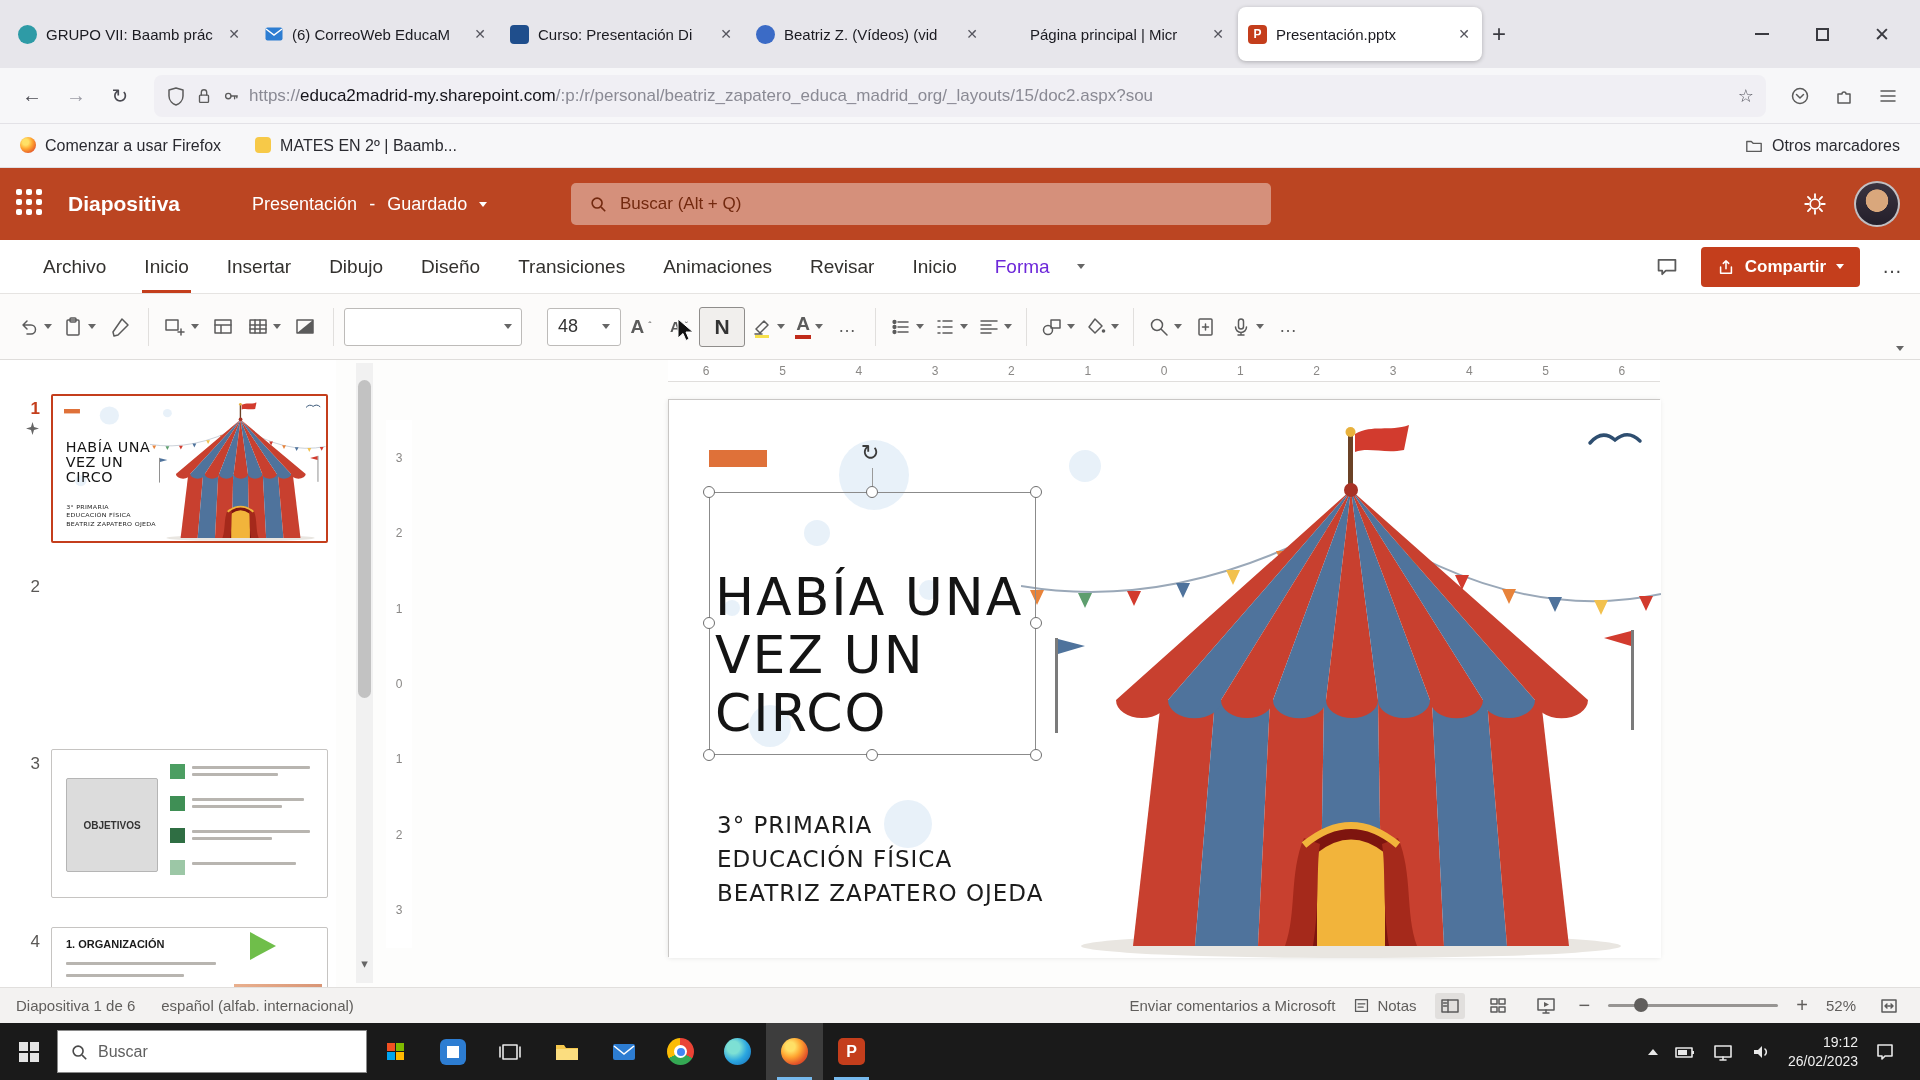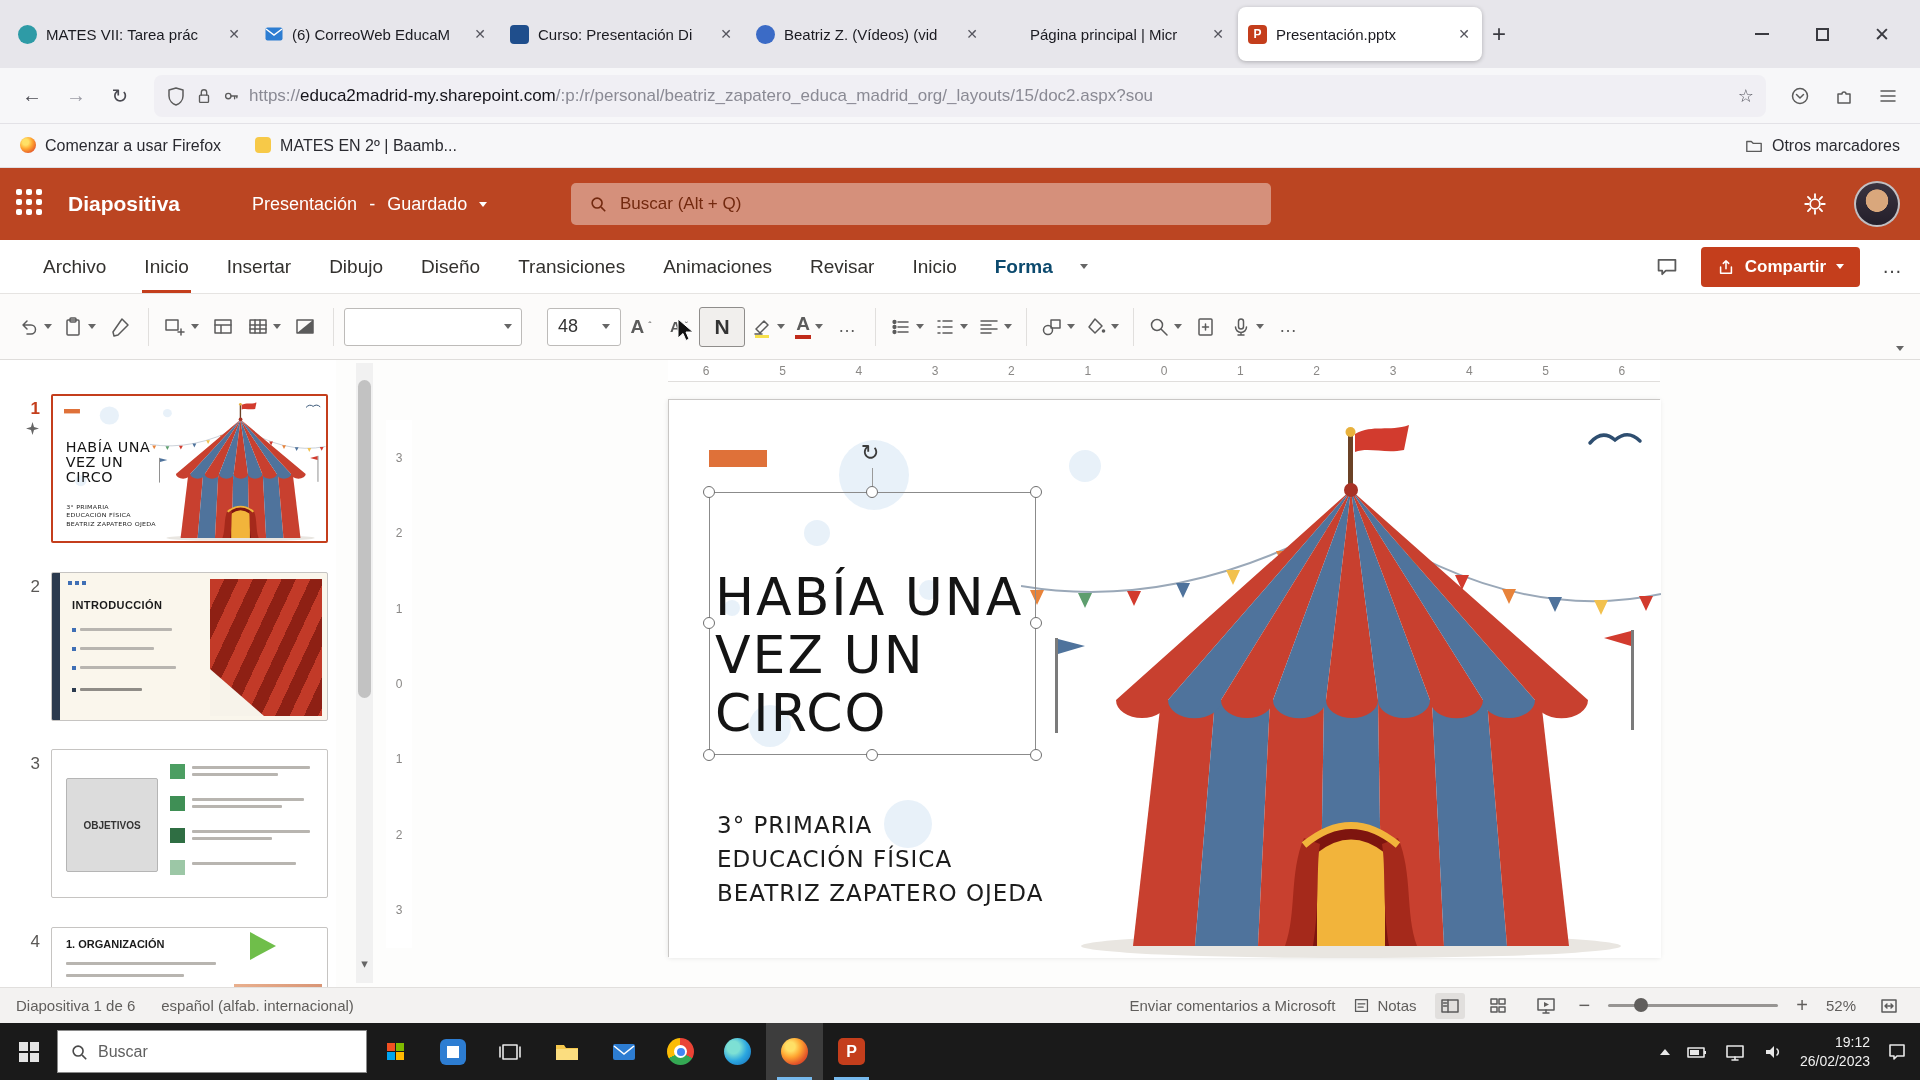--- a/index.html
+++ b/index.html
@@ -167,7 +167,7 @@
   <div class="tabbar">
     <div class="tab">
       <span class="fav" style="background:#2E9BA6;border-radius:50%"></span>
-      <span class="lbl">MATES VII: Tarea prác</span>
+      <span class="lbl">GRUPO VII: Baamb prác</span>
       <span class="x">✕</span>
     </div>
     <div class="tab">

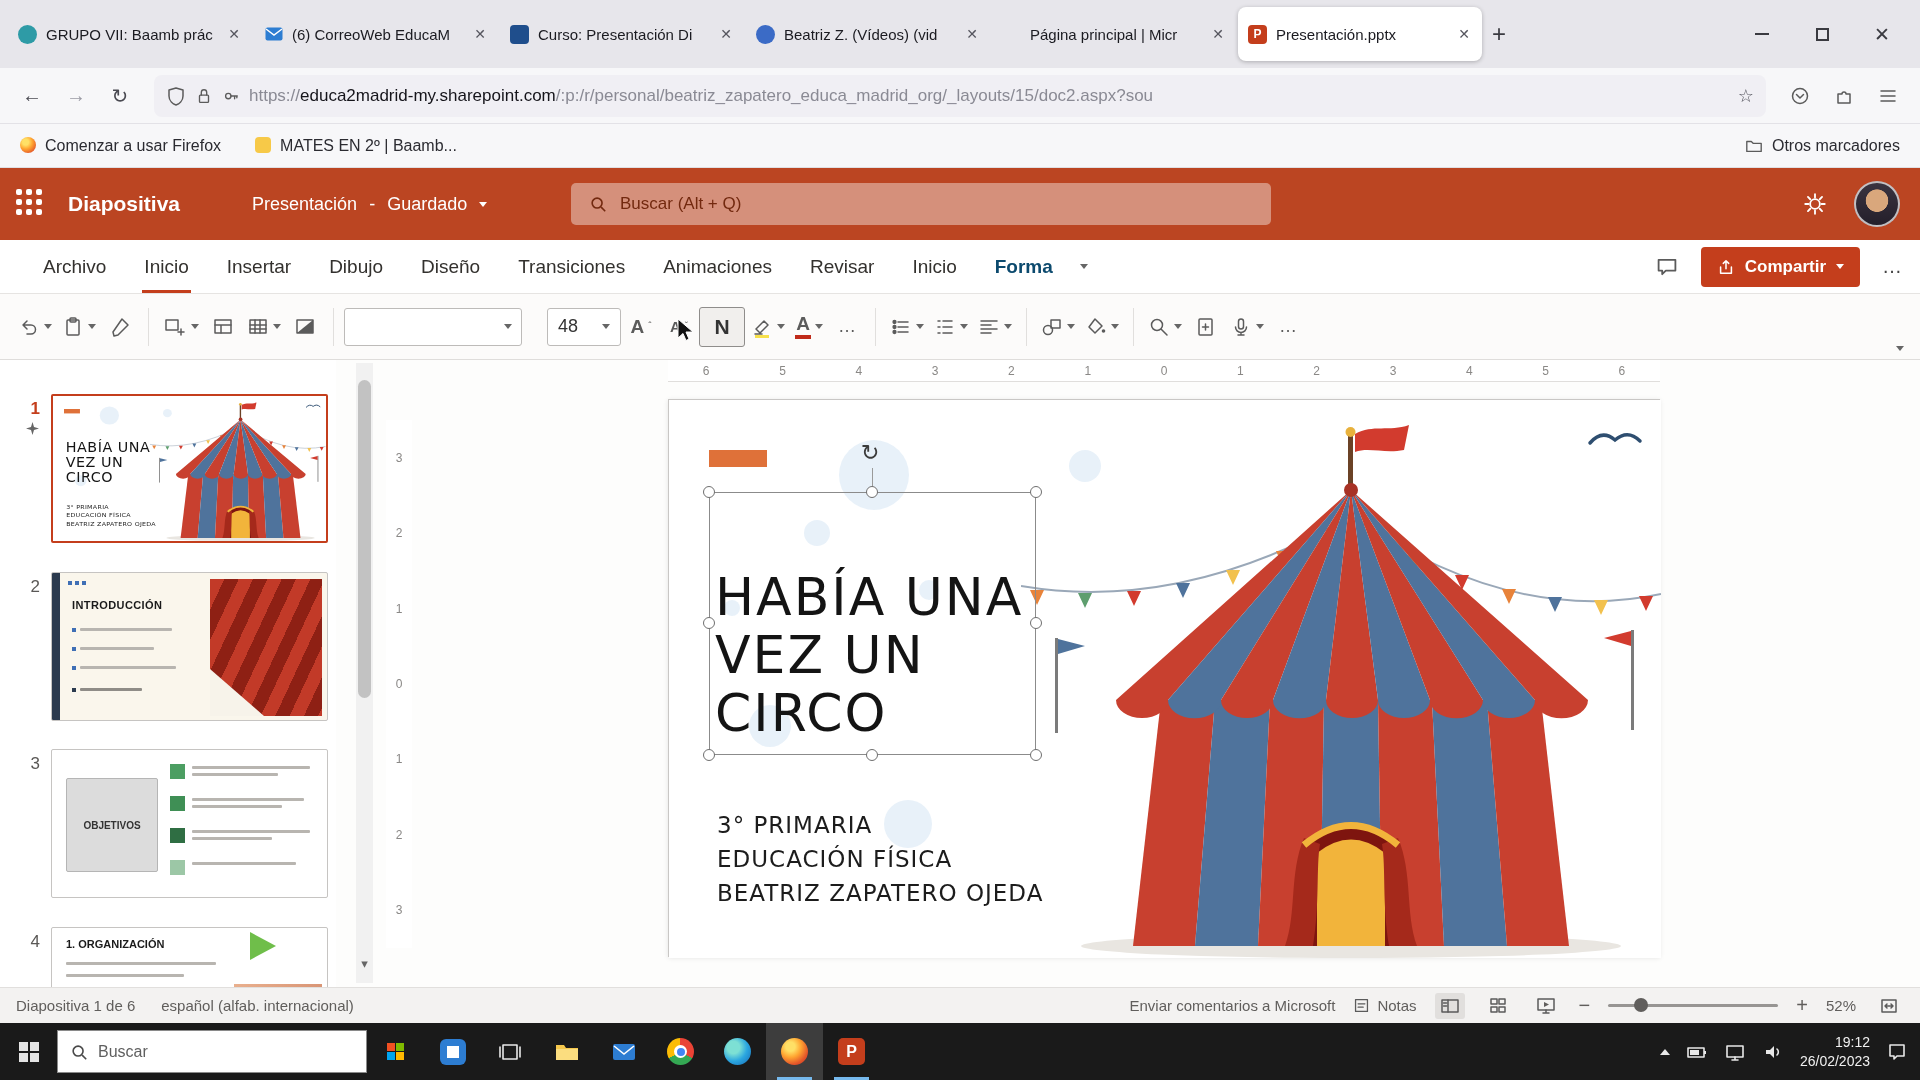--- a/index.html
+++ b/index.html
@@ -45,7 +45,7 @@
   .menubar{position:absolute;top:240px;left:0;right:0;height:54px;background:#fff;border-bottom:1px solid #E6E4E2;display:flex;align-items:center;padding-left:24px;font-size:19px;color:#33312E}
   .mi{padding:0 19px;height:100%;display:flex;align-items:center;position:relative;white-space:nowrap}
   .mi.active::after{content:"";position:absolute;left:17px;right:17px;bottom:0;height:3px;background:#C43E1C}
-  .mi.ctx{color:#0c4a6e;font-weight:700}
+  .mi.ctx{color:#6d28d9;font-weight:400}
   .mbright{margin-left:auto;display:flex;align-items:center;gap:22px;padding-right:18px}
   .btnshare{background:#C43E1C;color:#fff;height:40px;border-radius:4px;display:flex;align-items:center;gap:10px;padding:0 16px;font-size:17px;font-weight:700}
   

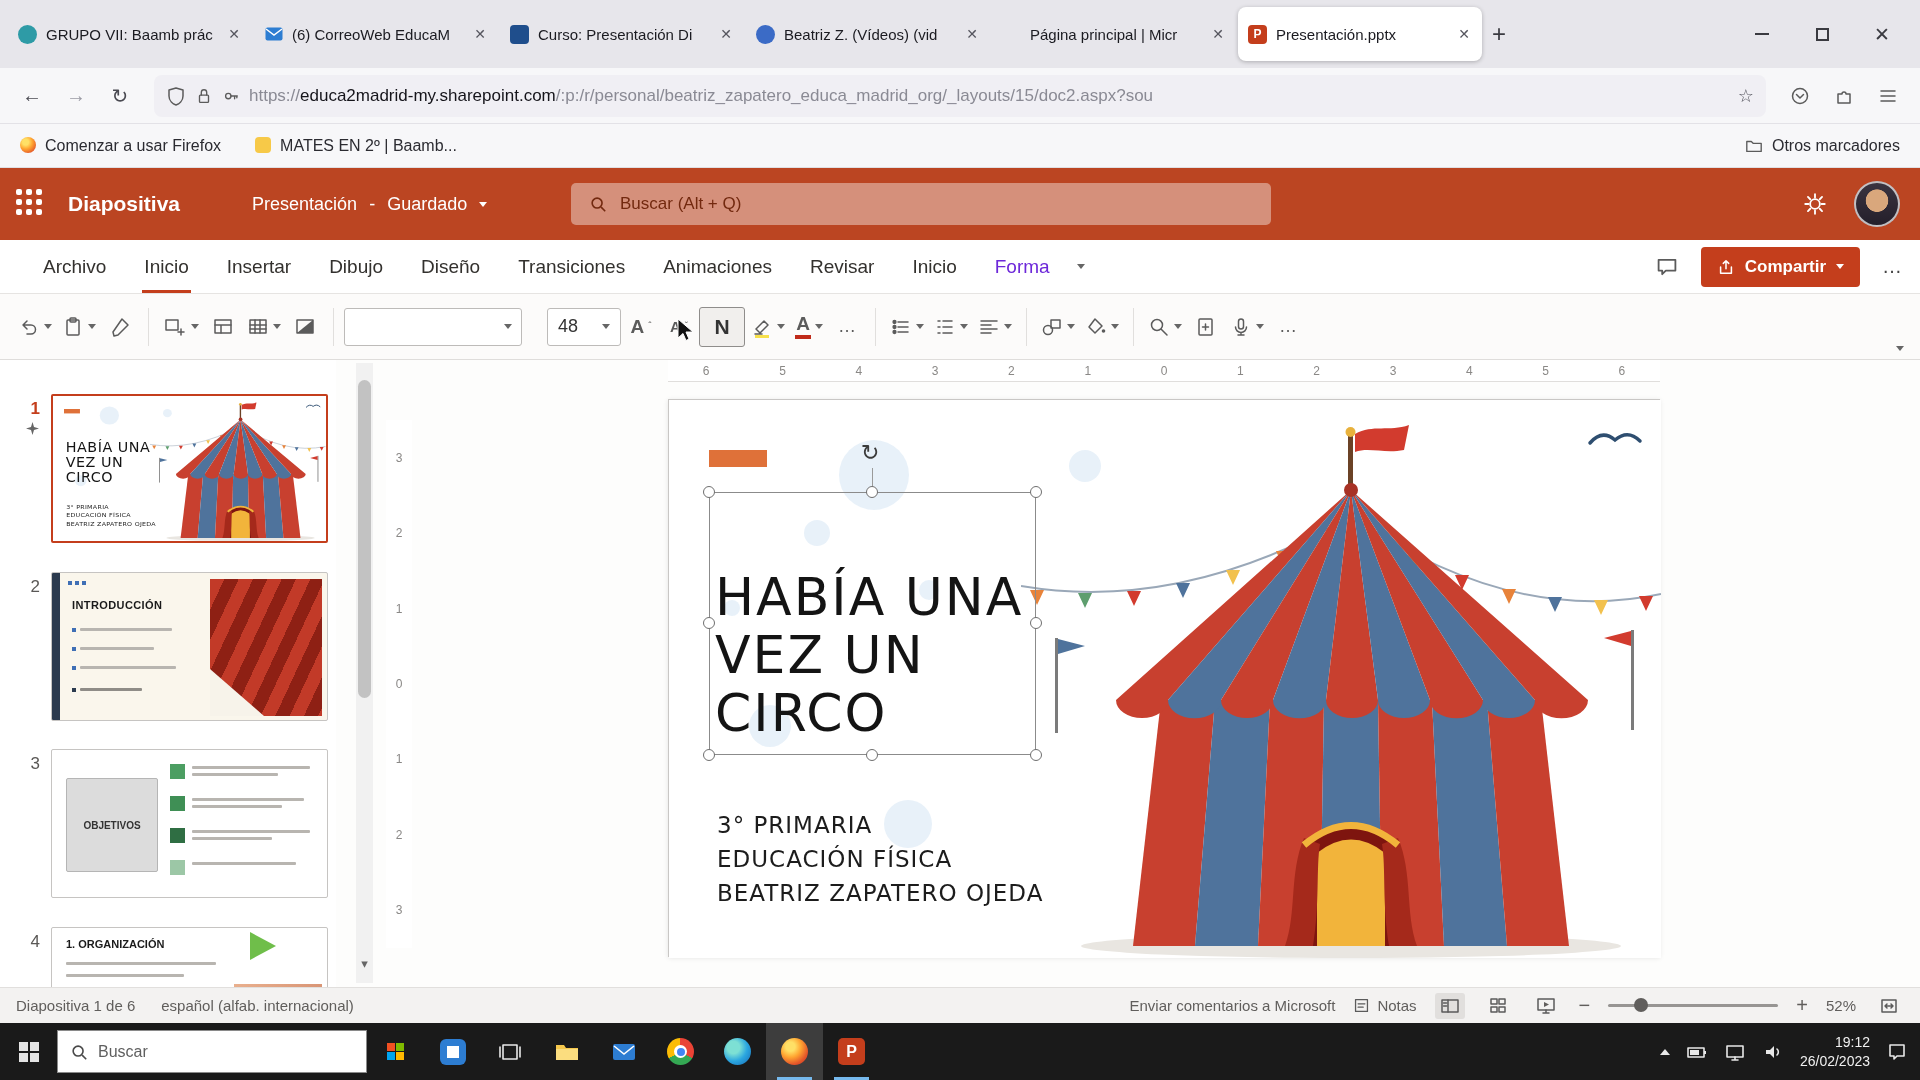--- a/index.html
+++ b/index.html
@@ -542,25 +542,6 @@
       </div>
 
       <span class="tnum" style="top:217px">2</span>
-      <div class="thumb" style="top:212px;background:#FAF6EC">
-        <div class="abs" style="left:0;top:0;width:8px;height:149px;background:#2B3A4E"></div>
-        <div class="abs" style="left:16px;top:8px;display:flex;gap:3px">
-            <span style="width:4px;height:4px;background:#3F6FB5"></span>
-            <span style="width:4px;height:4px;background:#3F6FB5"></span>
-            <span style="width:4px;height:4px;background:#3F6FB5"></span>
-          </div>
-        <div class="abs" style="left:20px;top:26px;font-size:11px;font-weight:700;letter-spacing:.4px;color:#1a1a1a">INTRODUCCIÓN</div>
-        <span class="abs" style="left:20px;top:55px;width:4px;height:4px;background:#3F6FB5"></span>
-          <span class="bar" style="left:28px;top:55px;width:92px"></span>
-        <span class="abs" style="left:20px;top:74px;width:4px;height:4px;background:#3F6FB5"></span>
-          <span class="bar" style="left:28px;top:74px;width:74px"></span>
-        <span class="abs" style="left:20px;top:93px;width:4px;height:4px;background:#3F6FB5"></span>
-          <span class="bar" style="left:28px;top:93px;width:96px"></span>
-        <span class="abs" style="left:20px;top:115px;width:4px;height:4px;background:#2B3A4E"></span>
-          <span class="bar" style="left:28px;top:115px;width:62px;background:#8f8c87"></span>
-        <div class="abs" style="left:158px;top:6px;width:112px;height:137px;background:repeating-linear-gradient(115deg,#C23A28 0 13px,#8E2014 13px 26px)"></div>
-        <div class="abs" style="left:158px;top:96px;width:0;height:0;border-right:54px solid transparent;border-bottom:47px solid #F7F3EA"></div>
-      </div>
 
       <span class="tnum" style="top:394px">3</span>
       <div class="thumb" style="top:389px">

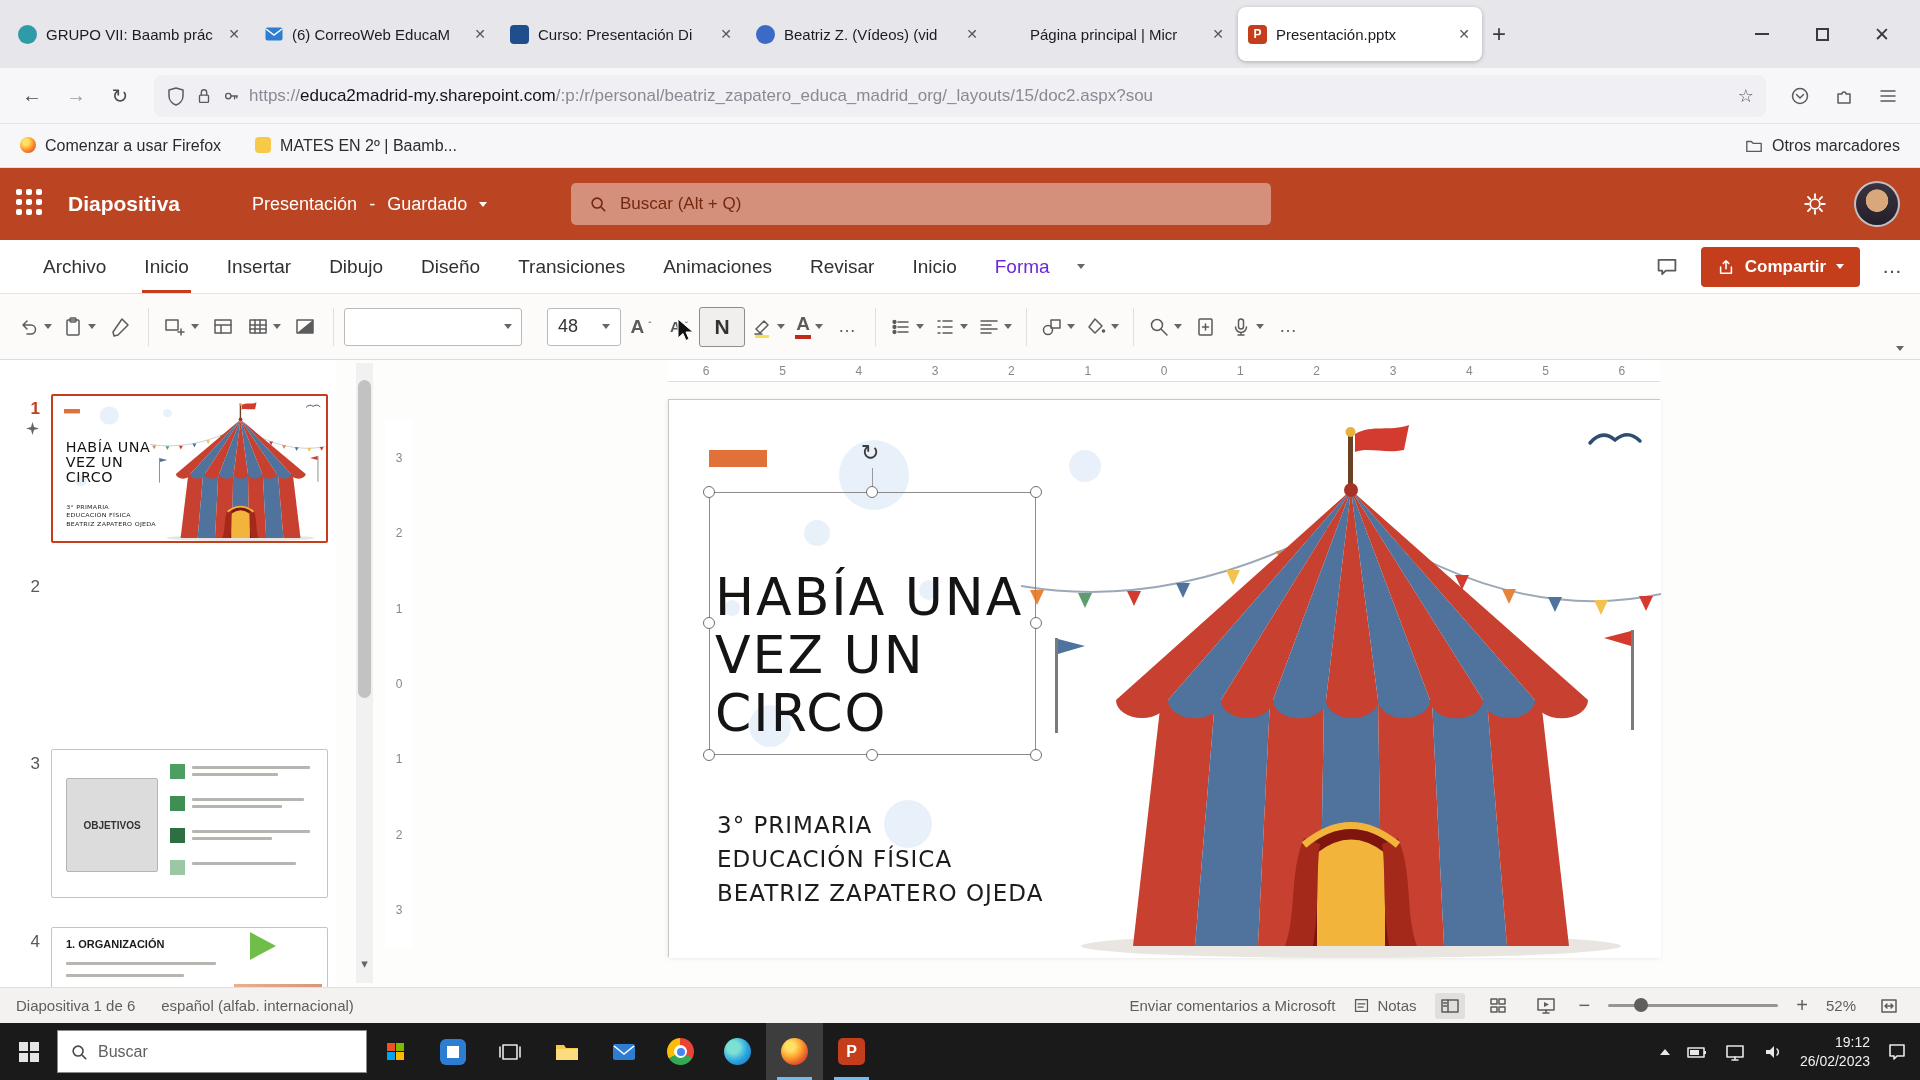--- a/index.html
+++ b/index.html
@@ -100,7 +100,7 @@
   .tslot.activeapp{background:#3D3D3D}
   .tsearch{width:310px;height:43px;background:#fff;border:1px solid #8a8a8a;display:flex;align-items:center;gap:10px;padding:0 12px;color:#5f5f5f;font-size:16px;flex:none}
   .icr{width:27px;height:27px;border-radius:50%}
-  .tray{margin-left:auto;display:flex;align-items:center;gap:16px;padding-right:12px}
+  .tray{margin-left:auto;display:flex;align-items:center;gap:16px;padding-right:24px}
   .clock{text-align:right;font-size:14px;line-height:1.35;color:#F0F0F0}
   .winlogo{display:grid;grid-template-columns:9px 9px;grid-template-rows:9px 9px;gap:2px}
   .winlogo i{background:#E4E4E4}

